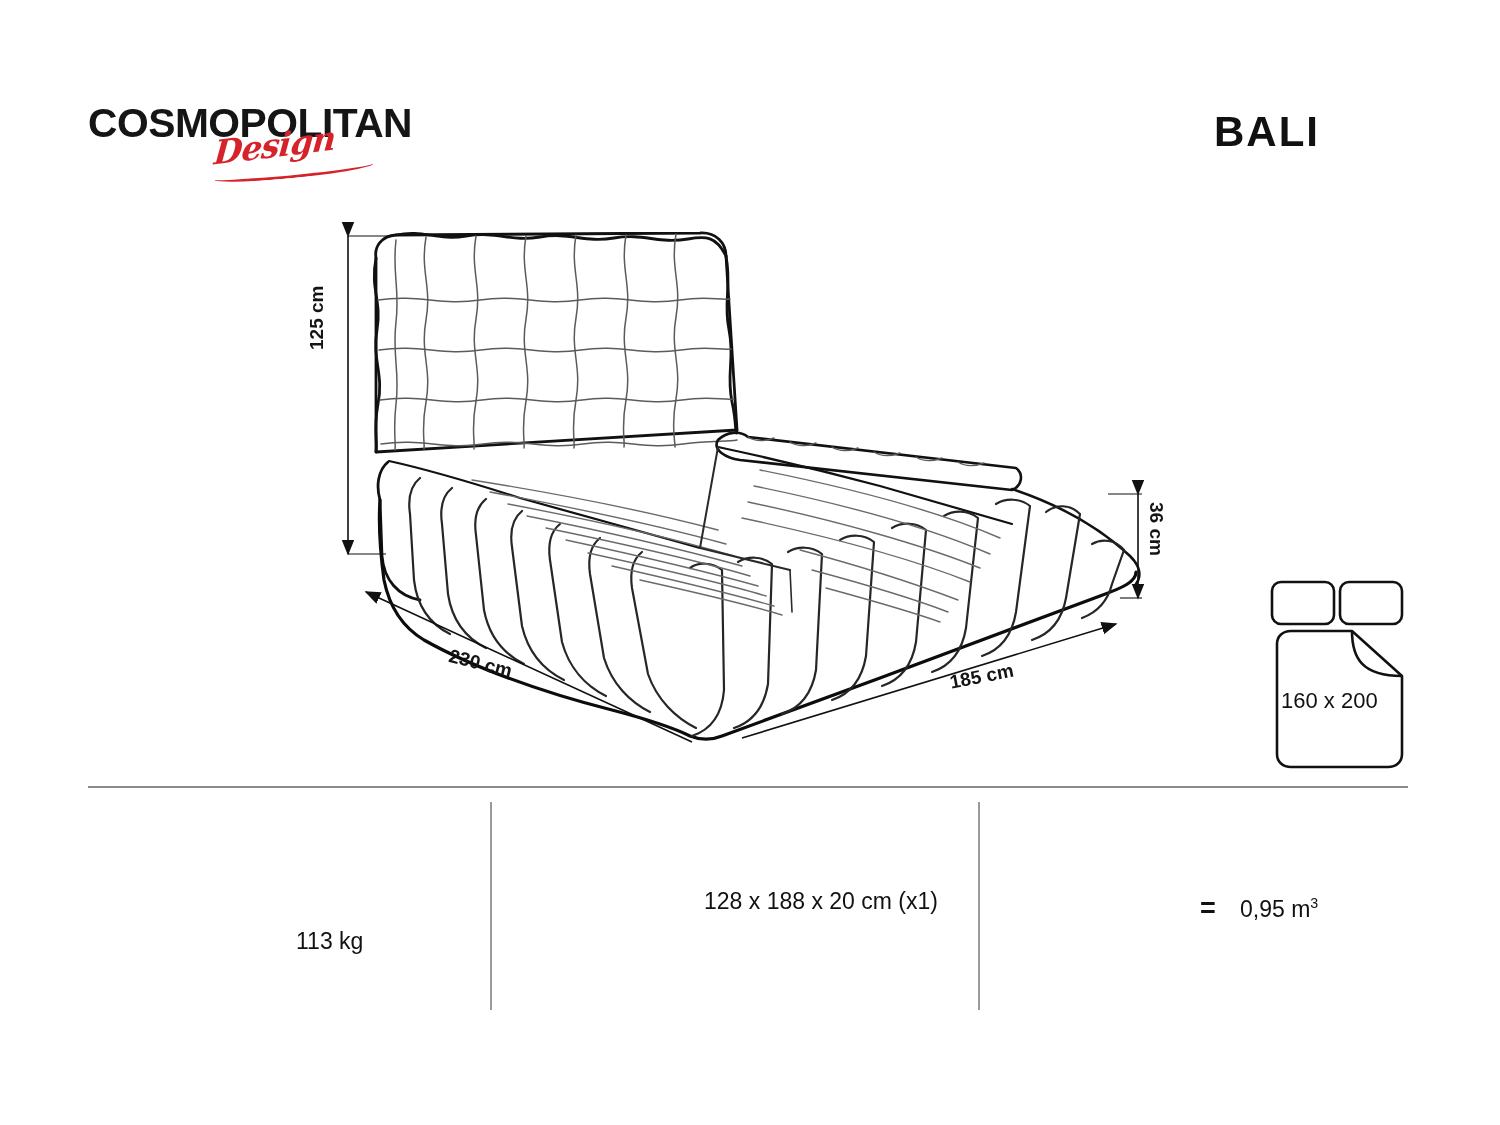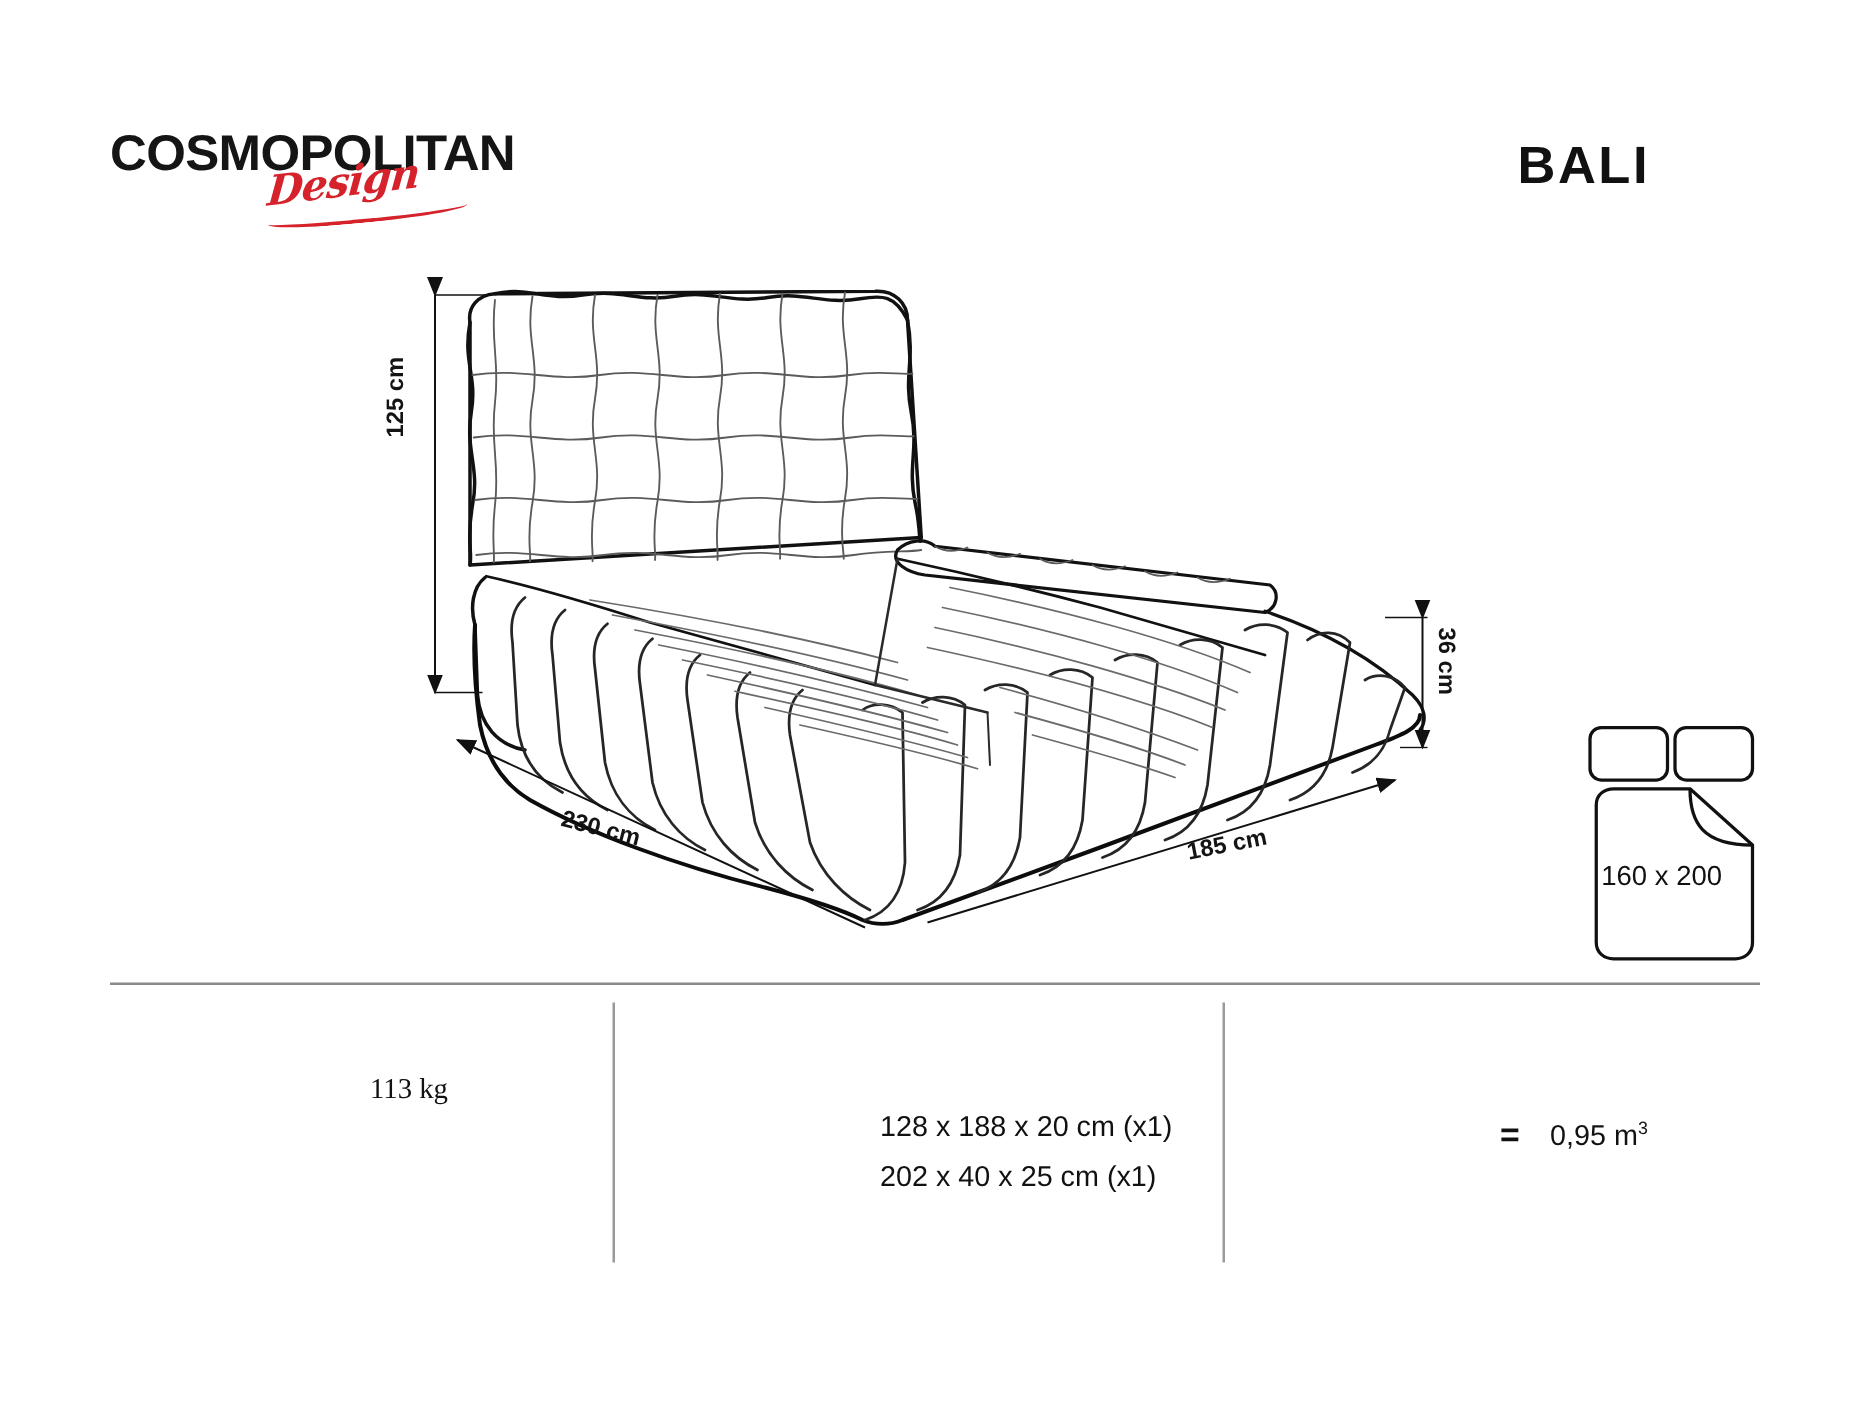--- a/index.html
+++ b/index.html
@@ -103,7 +103,7 @@
     color: #111;
     white-space: nowrap;
   }
-  .weight-text { left: 296px; top: 858px; font-family: Liberation Serif, serif; }
+  .weight-text { left: 296px; top: 928px; }
   .volume-eq   { left: 1200px; top: 893px; font-size: 27px; font-weight: bold; letter-spacing: -1px; }
   .volume-text { left: 1240px; top: 895px; }
   .pkg-list {

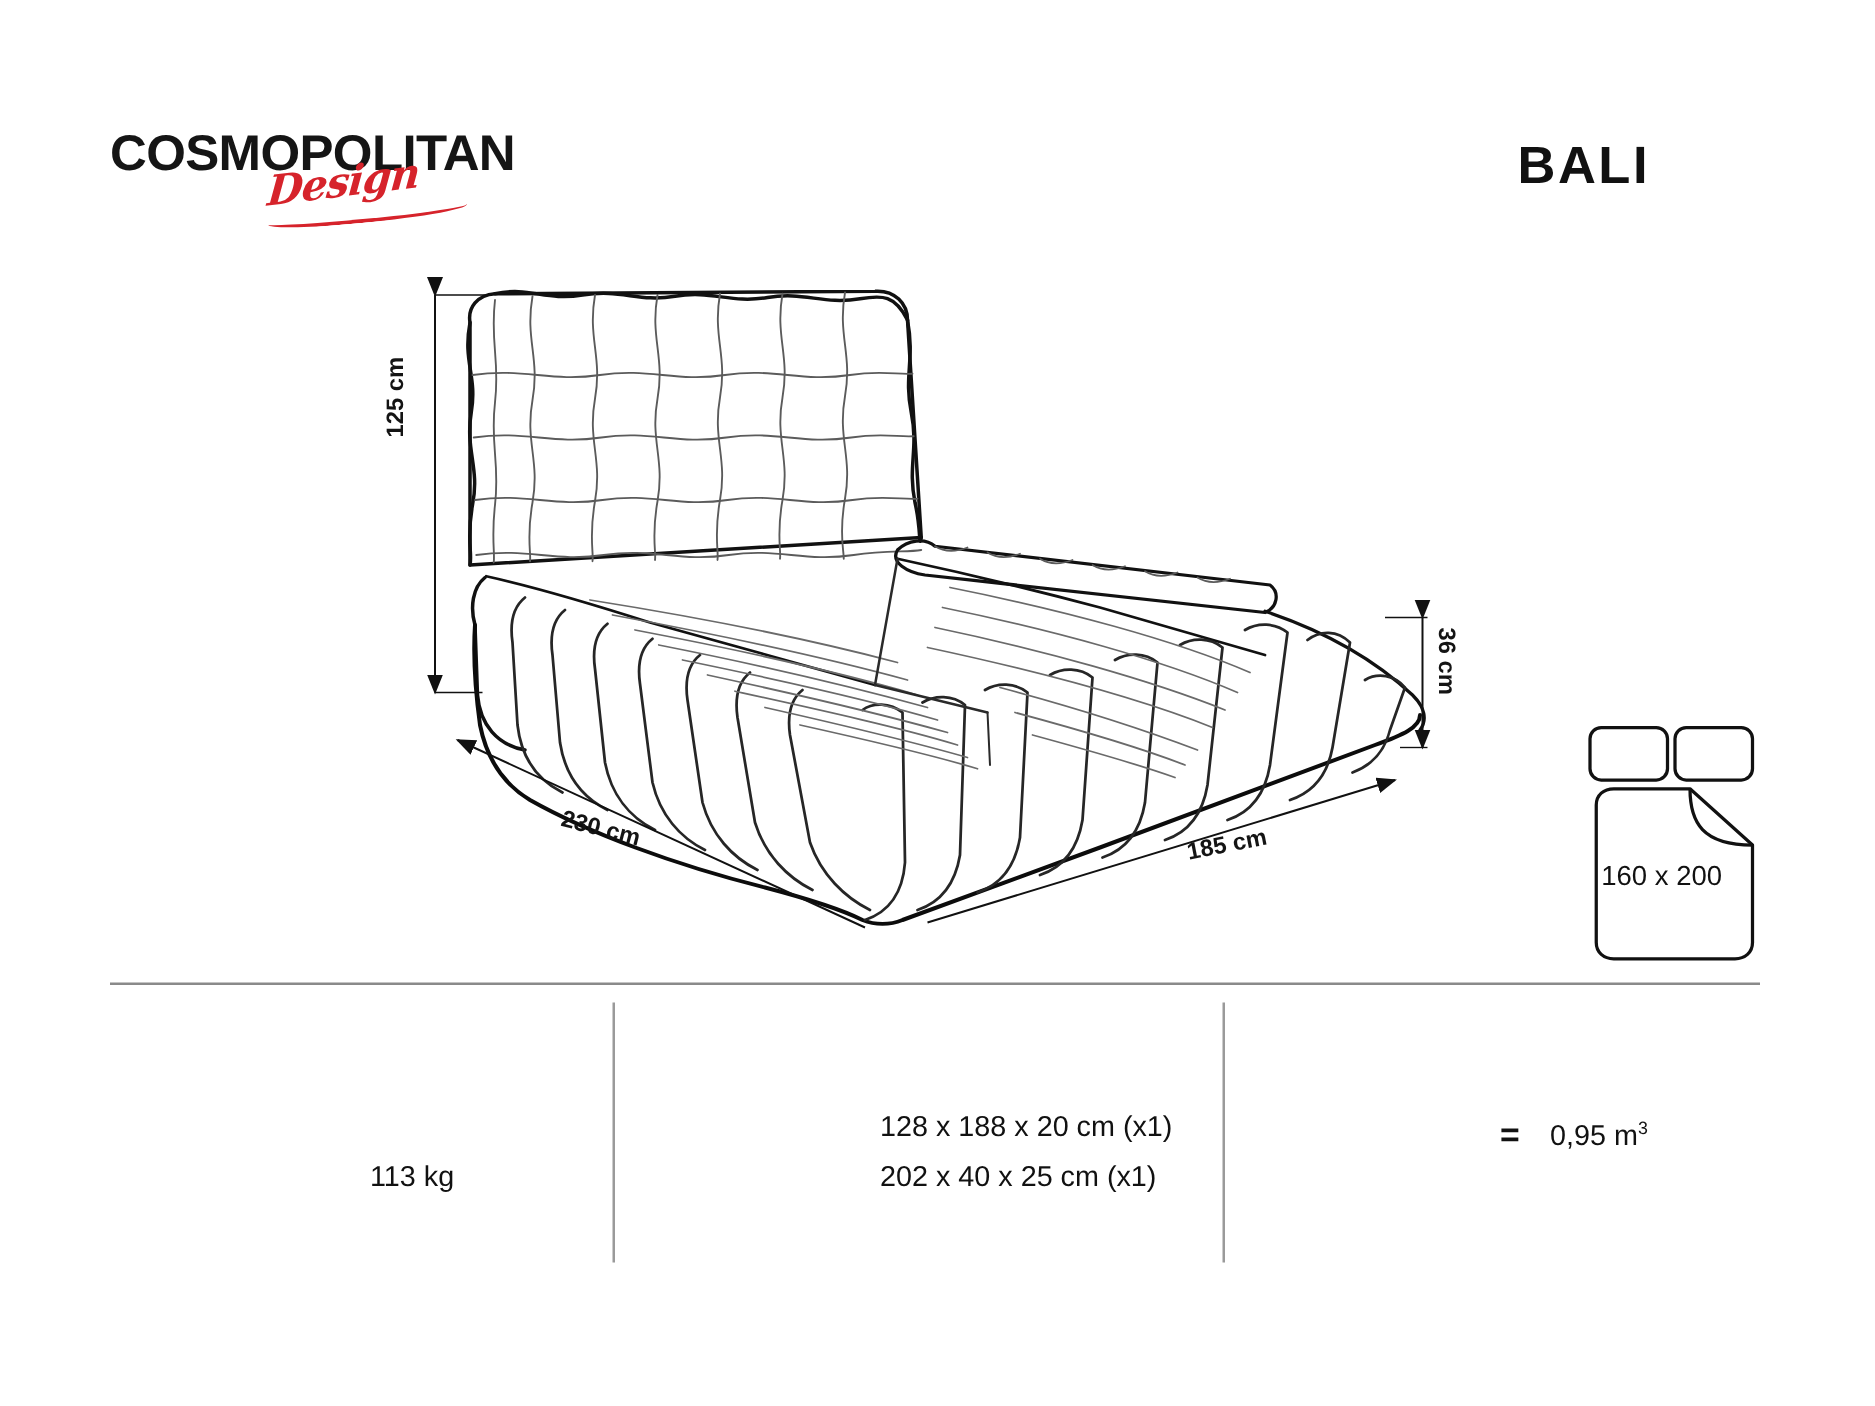--- a/index.html
+++ b/index.html
@@ -330,7 +330,6 @@
 
   <div class="pkg-list">
     <div class="pkg-line">128 x 188 x 20 cm (x1)</div>
-    <div class="pkg-line">202 x 40 x 25 cm (x1)</div>
   </div>
 
   <div class="info-text volume-eq">=</div>

